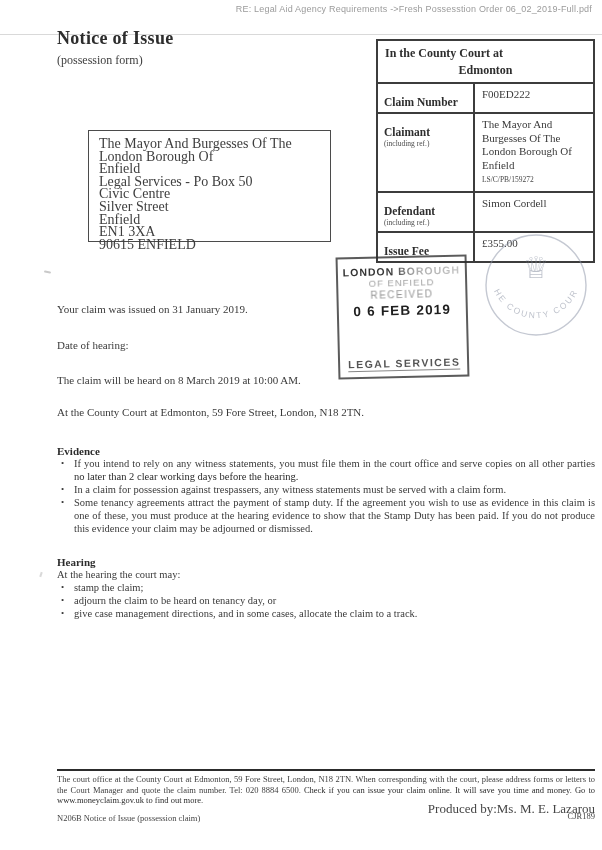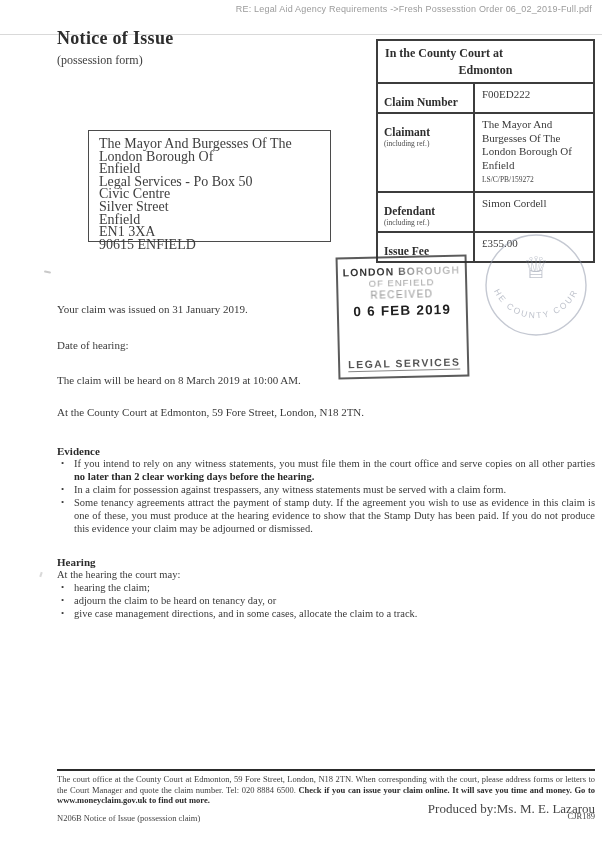--- a/index.html
+++ b/index.html
@@ -81,7 +81,7 @@
   ul.bullets li { position:relative; padding-left:17px; font-size:10.5px; line-height:13px; color:#3a3a3a; }
   .justified li { text-align:justify; }
   ul.bullets li::before { content:"•"; position:absolute; left:4px; top:0; font-size:9px; color:#3a3a3a; }
-  .bold-seg { font-weight:bold; color:#2a2a2a; }
+  .bold-seg { font-weight:normal; color:#2a2a2a; }
 
   
   .footer-rule { position:absolute; left:57px; top:769px; width:538px; height:2px; background:#2c2c2c; }

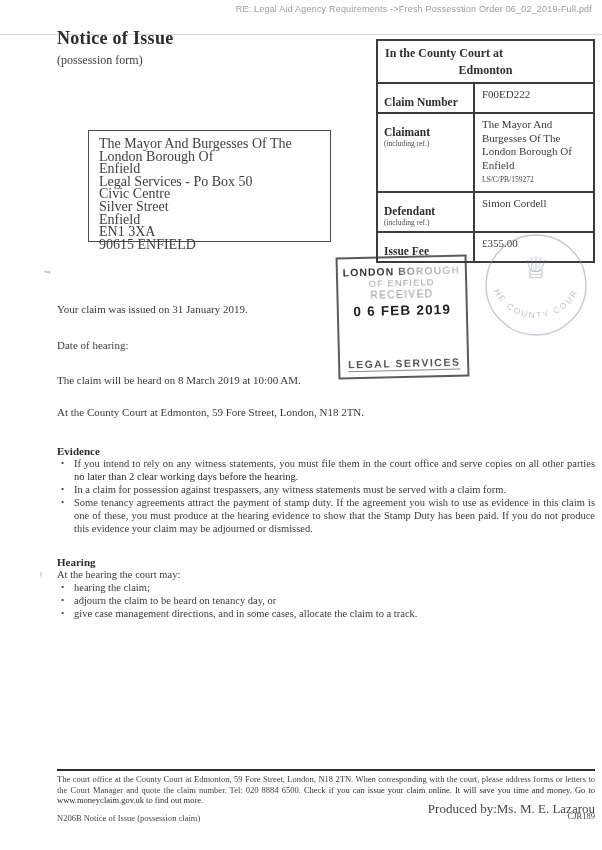--- a/index.html
+++ b/index.html
@@ -187,7 +187,7 @@
     <div class="sec-heading">Hearing</div>
     <div class="sec-intro">At the hearing the court may:</div>
     <ul class="bullets">
-      <li>hearing the claim;</li>
+      <li>stamp the claim;</li>
       <li>adjourn the claim to be heard on tenancy day, or</li>
       <li>give case management directions, and in some cases, allocate the claim to a track.</li>
     </ul>

